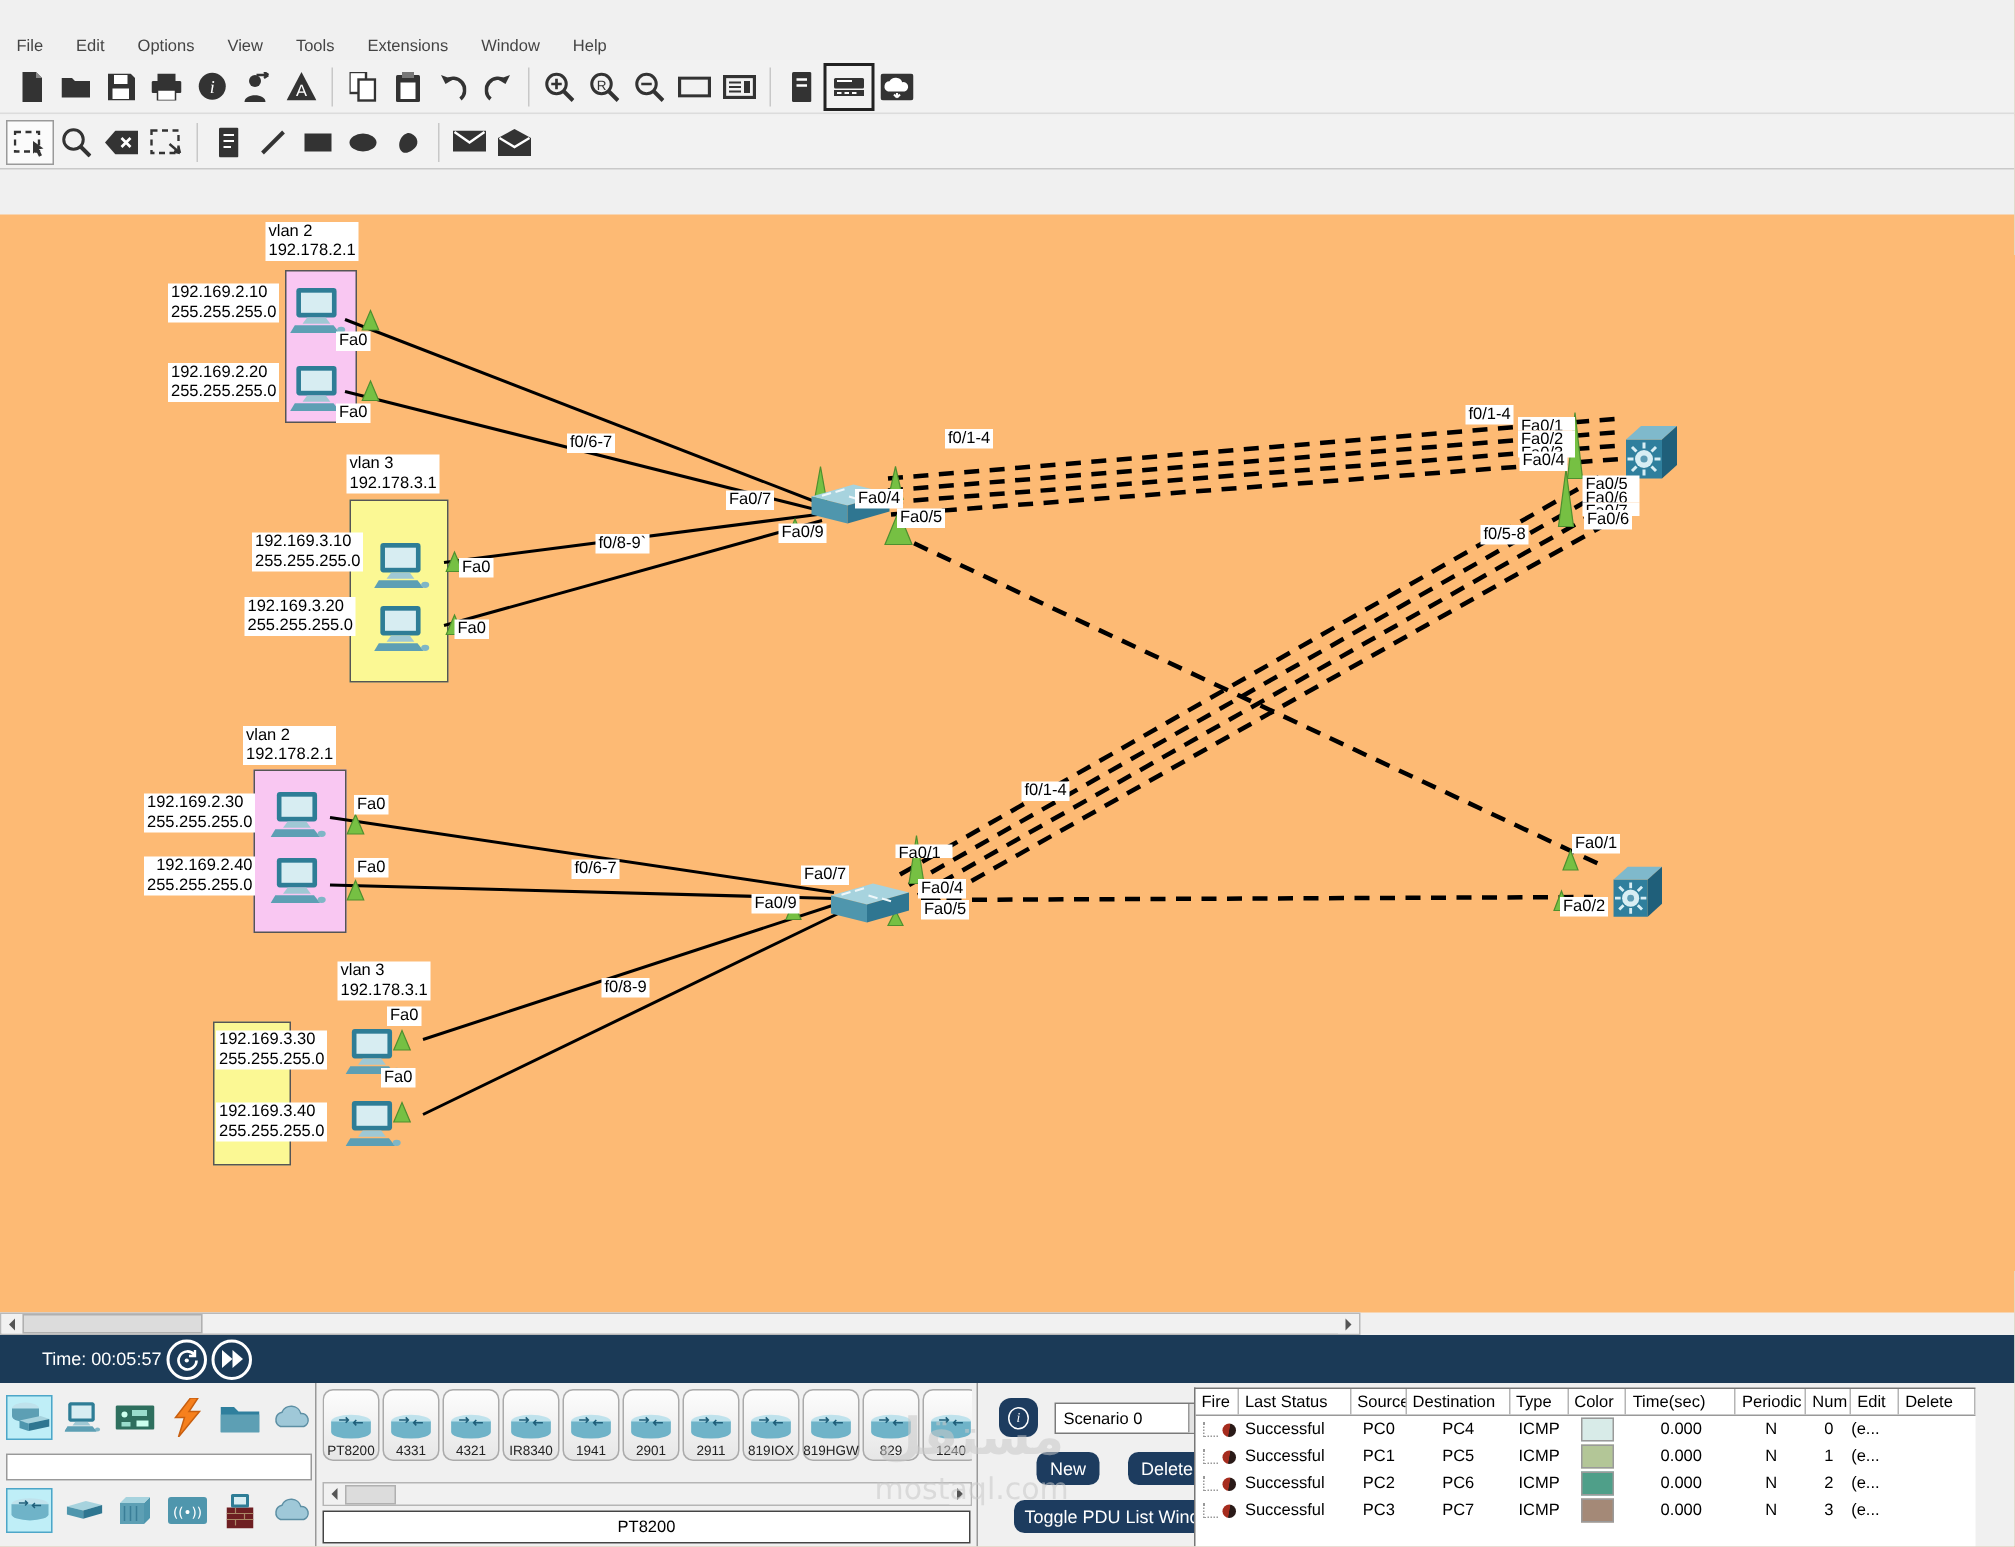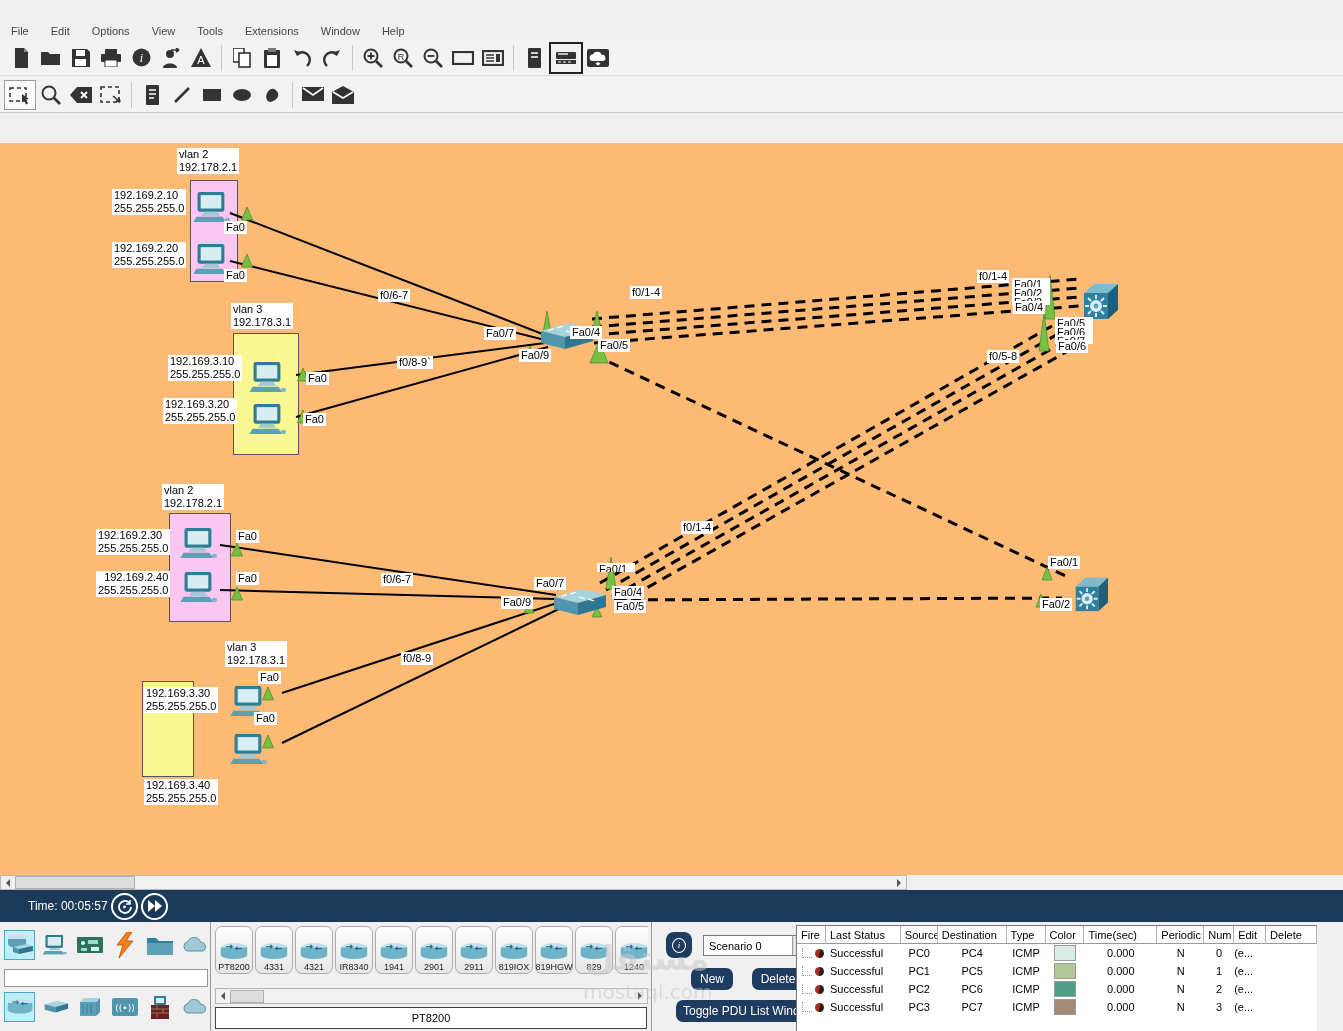--- a/index.html
+++ b/index.html
@@ -431,7 +431,7 @@
         <div>192.169.3.30</div>
         <div>255.255.255.0</div>
       </div>
-    <div class="lab" style="left:144px;top:592px;margin-top:44px;">
+    <div class="lab" style="left:144px;top:592px;">
         <div>192.169.3.40</div>
         <div>255.255.255.0</div>
       </div>

